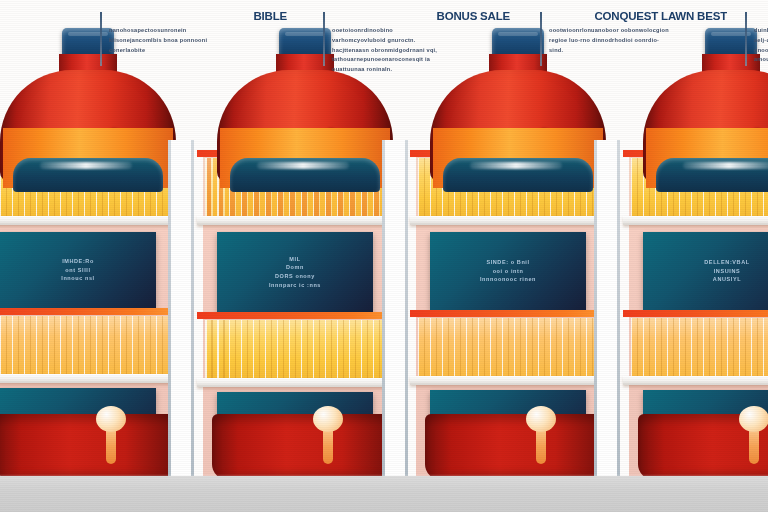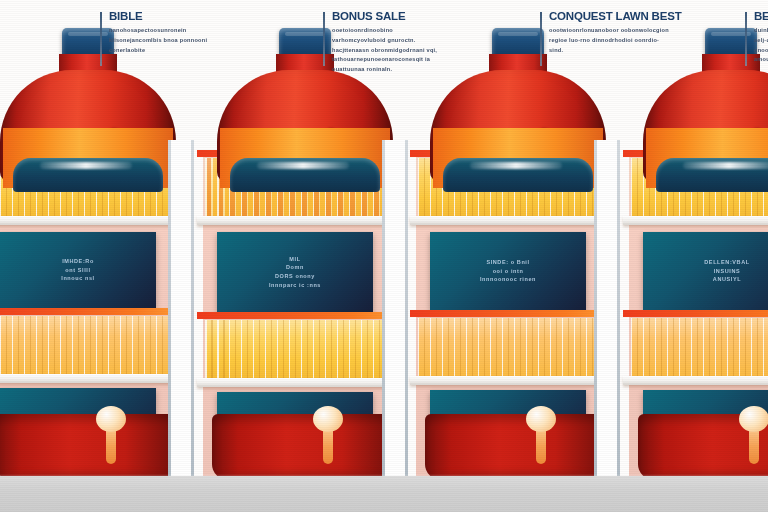--- a/index.html
+++ b/index.html
@@ -126,7 +126,7 @@
   .callout .rule{position:absolute;left:0;top:2px;width:2px;height:54px;
     background:linear-gradient(180deg,#1b3d63,#7b8ea3);opacity:.85;}
   .headline{font-weight:700;font-size:11.5px;letter-spacing:-.2px;color:#1d3f69;
-    filter:blur(.28px);white-space:nowrap;overflow:hidden;}
+    filter:blur(.28px);white-space:nowrap;overflow:hidden;text-align:right;}
   .bodytext{margin-top:4px;font-size:5.6px;line-height:1.75;color:#41516a;
     filter:blur(.3px);letter-spacing:.25px;font-weight:600;}
   .bodytext div{white-space:nowrap;overflow:hidden;}

